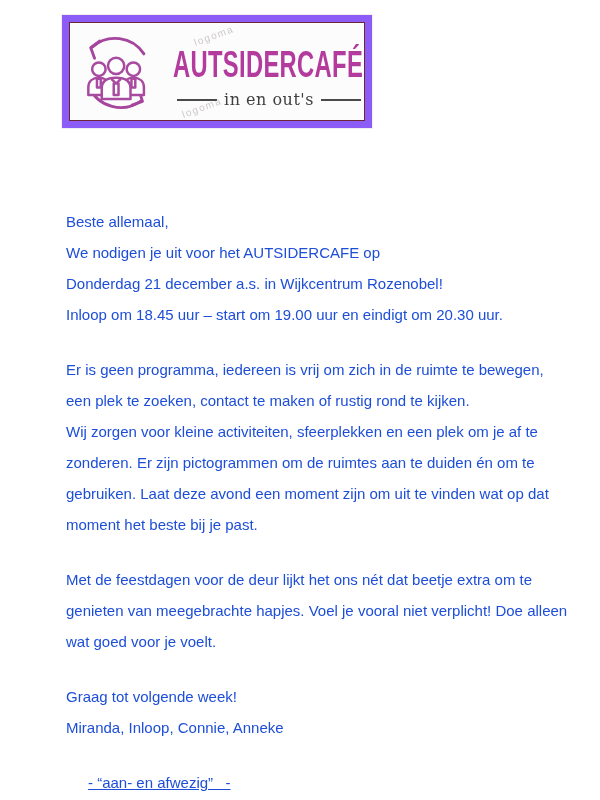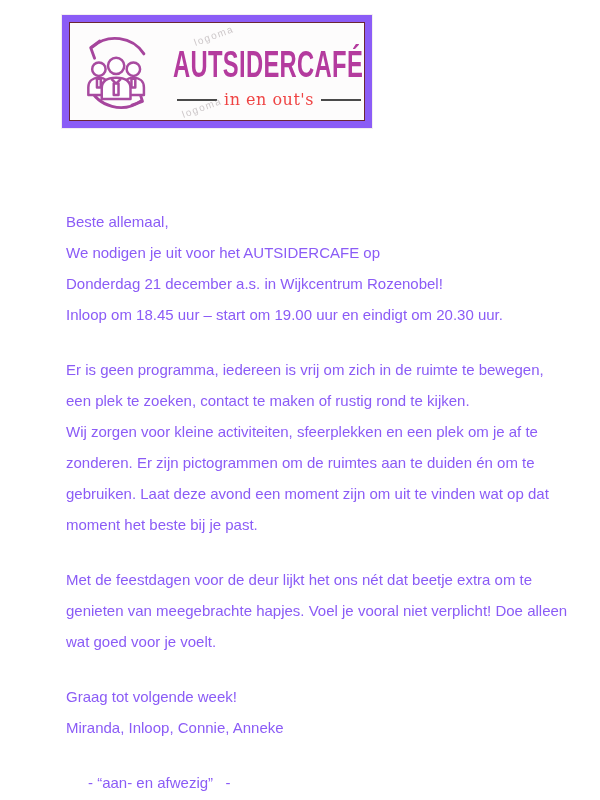--- a/index.html
+++ b/index.html
@@ -59,7 +59,7 @@
     gap: 7px;
     font-family: "DejaVu Serif", serif;
     font-size: 16px;
-    color: #ef4444;
+    color: #404040;
     letter-spacing: 0.5px;
     white-space: nowrap;
   }

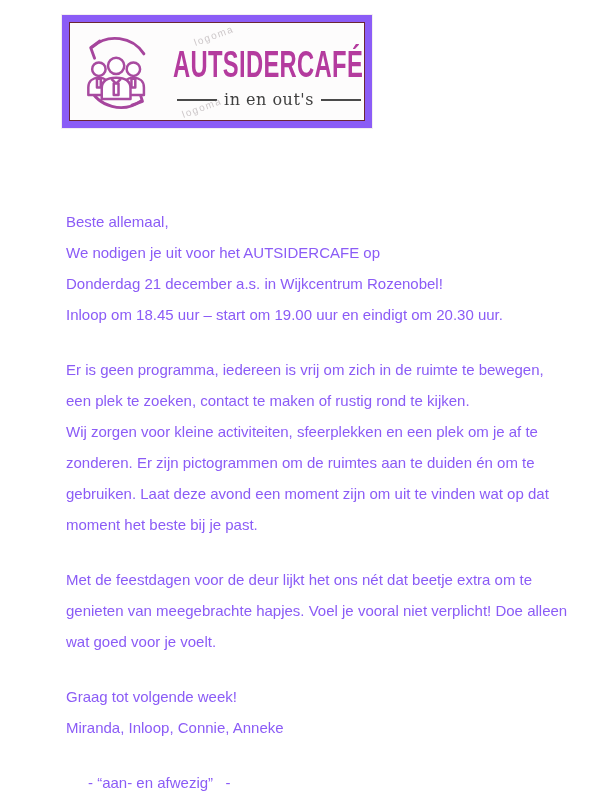--- a/index.html
+++ b/index.html
@@ -86,7 +86,7 @@
     left: 66px;
     top: 206px;
     width: 520px;
-    color: #8b5cf6;
+    color: #1d4ed8;
     font-size: 15px;
   }
   .para {

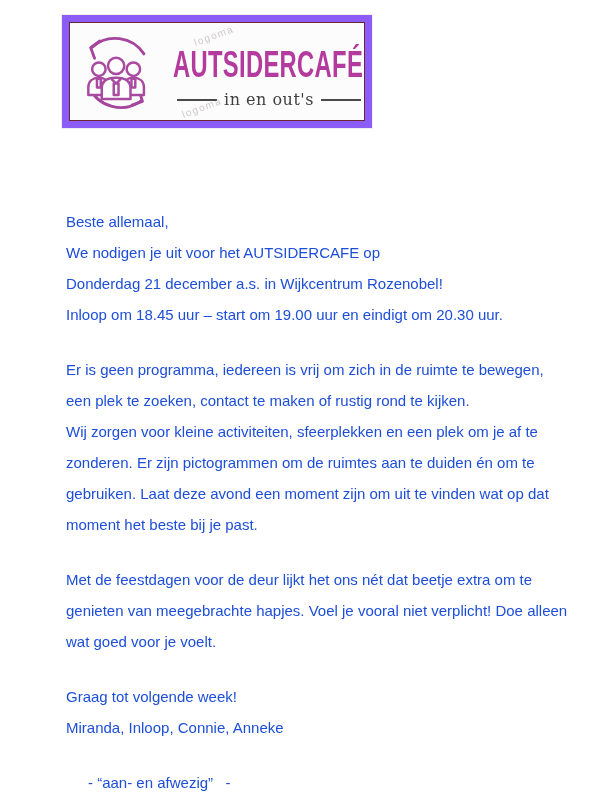--- a/index.html
+++ b/index.html
@@ -97,6 +97,7 @@
   .signoff {
     margin: 0;
     padding-left: 22px;
+    text-decoration: underline;
   }
 </style>
 </head>

